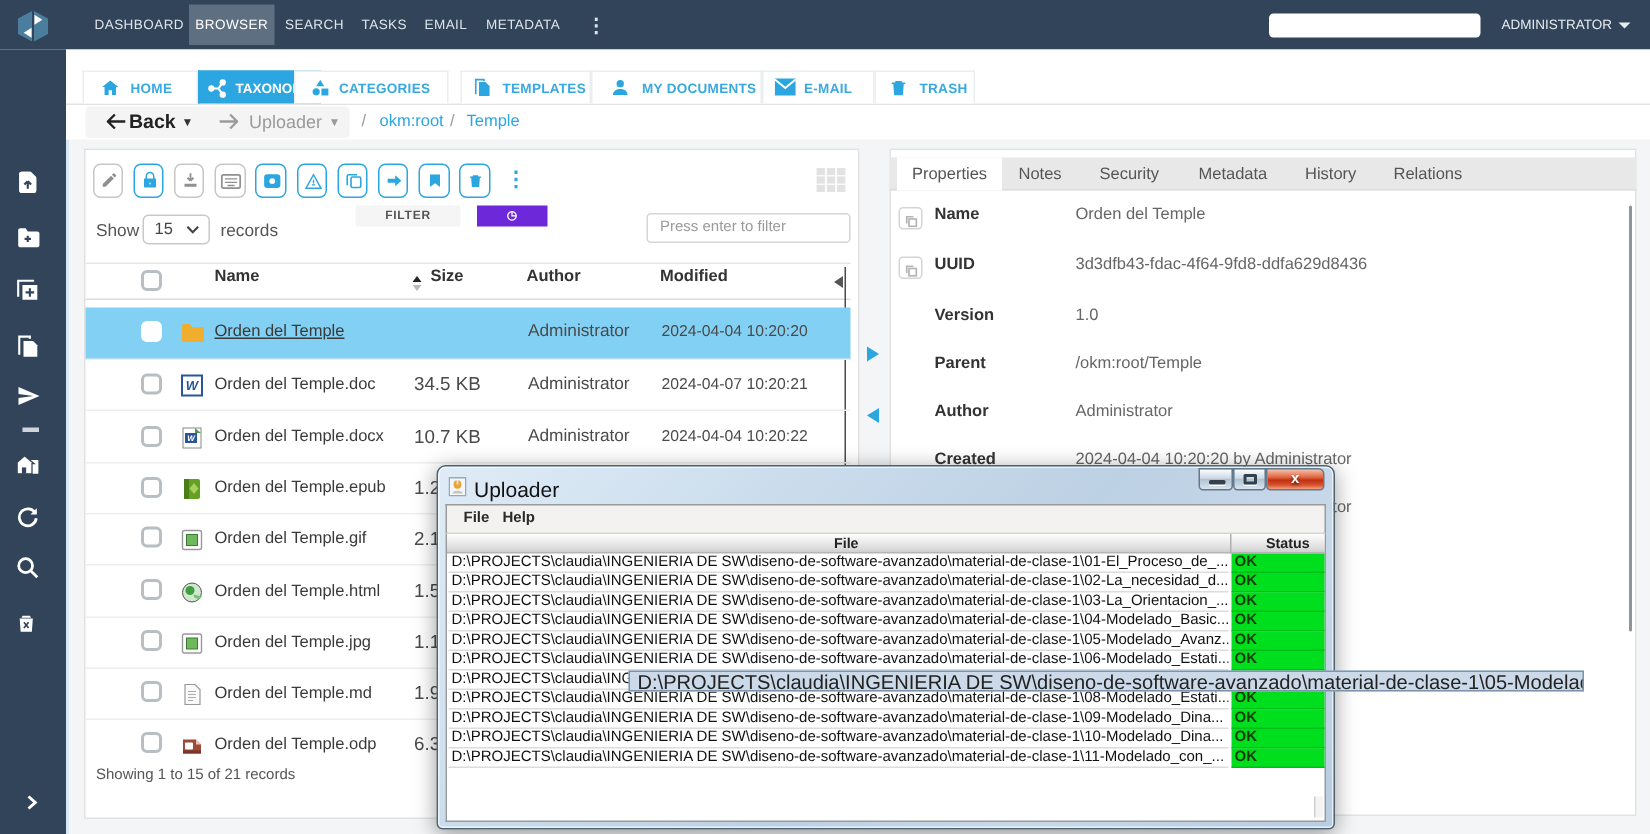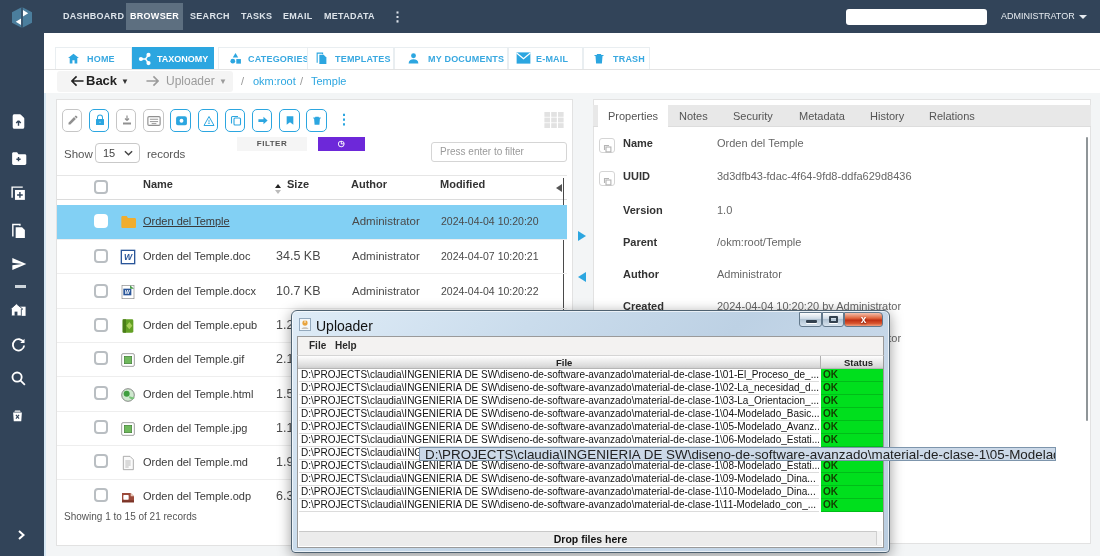--- a/index.html
+++ b/index.html
@@ -7,7 +7,7 @@
 
 
 .nav { position:absolute; left:0; top:0; width:1100px; height:33px; background:#324459; }
-.nav .mi { position:absolute; top:0; height:33px; line-height:33px; color:#dce3ea; font-size:9px; letter-spacing:.3px;font-weight:bold; }
+.nav .mi { position:absolute; top:0; height:33px; line-height:33px; color:#dce3ea; font-size:9px; letter-spacing:.3px; }
 .nav .act { background:#5d6f80; color:#fff; top:3px; height:27px; line-height:27px; }
 .nav input { position:absolute; left:846px; top:9px; width:141px; height:16px; border:none; border-radius:3px; background:#fff; outline:none; }
 .admin { position:absolute; left:1001px; top:0; height:33px; line-height:33px; color:#e6ebf0; font-size:9px; letter-spacing:0; }

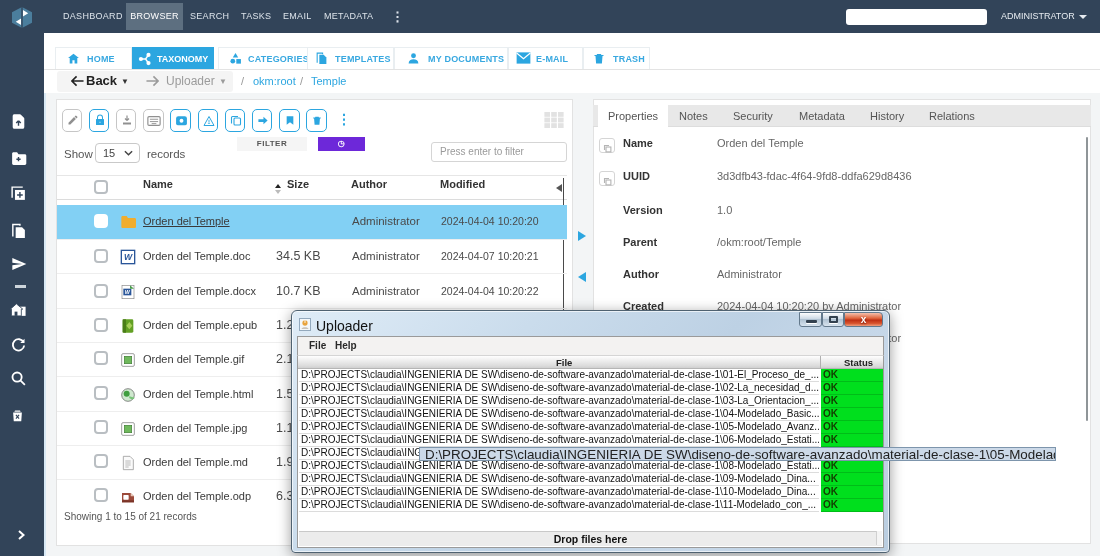--- a/index.html
+++ b/index.html
@@ -167,7 +167,7 @@
     </svg>
     <b style="left:24px;letter-spacing:0">TAXONOMY</b>
   </div>
-<div class="tab" style="left:218px;width:103px">
+<div class="tab" style="left:196px;width:103px">
   <svg style="left:10px" width="13" height="13" viewBox="0 0 24 24" fill="#2ca6e0">
       <path d="M12 2l5 8H7l5-8z"></path>
       <circle cx="7" cy="17" r="4.4"></circle>

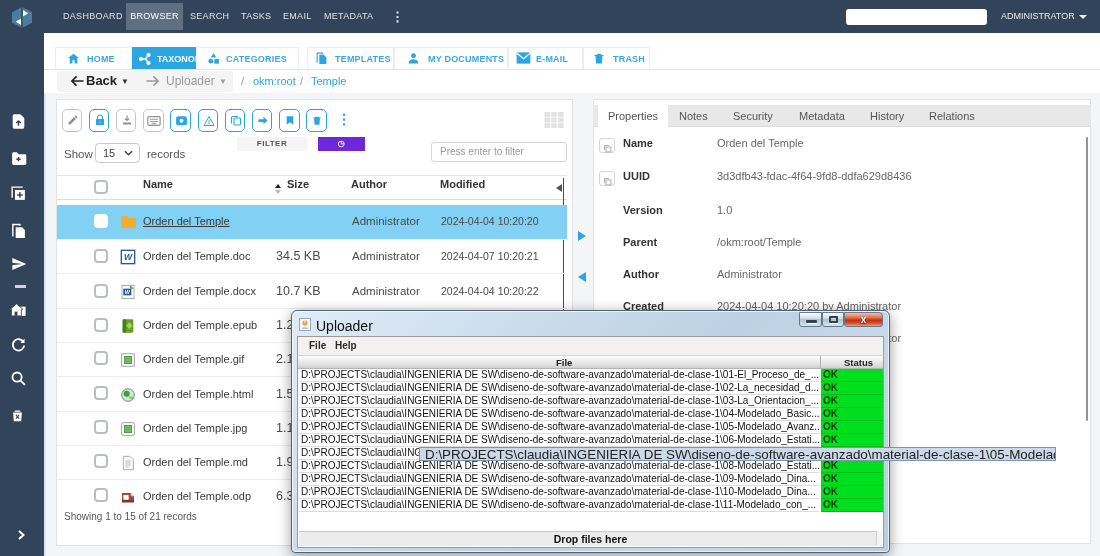--- a/index.html
+++ b/index.html
@@ -481,7 +481,6 @@
       <div class="uok" style="top:130px">OK</div>
     <div class="urow" style="top:143px">D:\PROJECTS\claudia\INGENIERIA DE SW\diseno-de-software-avanzado\material-de-clase-1\11-Modelado_con_...</div>
       <div class="uok" style="top:143px">OK</div>
-    <div class="drop">Drop files here</div>
       <div style="position:absolute;right:1px;bottom:2px;width:6px;height:14px;background:#f4f4f4;border-left:1px solid #d0d0d0"></div>
   </div>
 </div>

